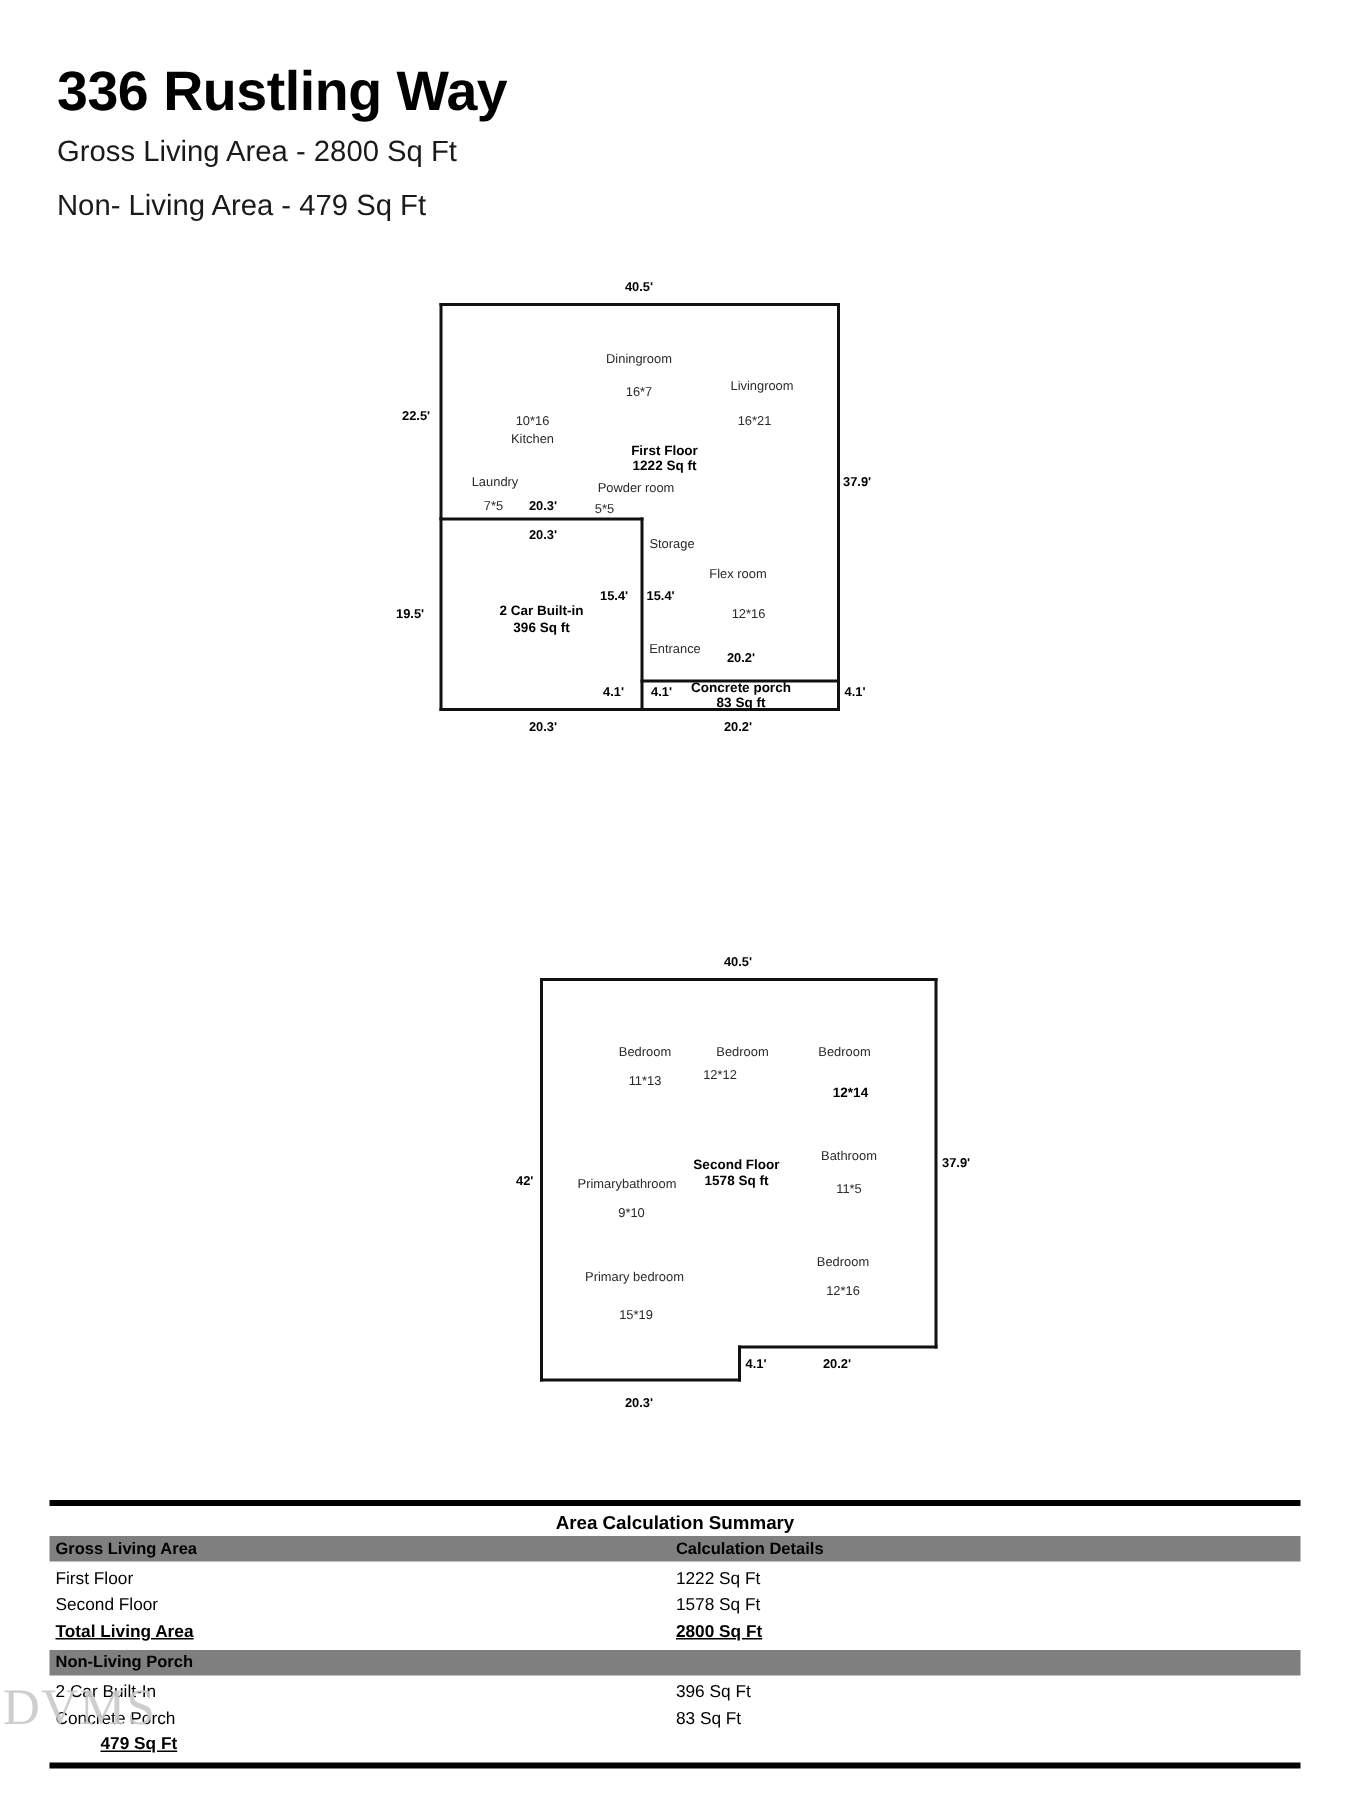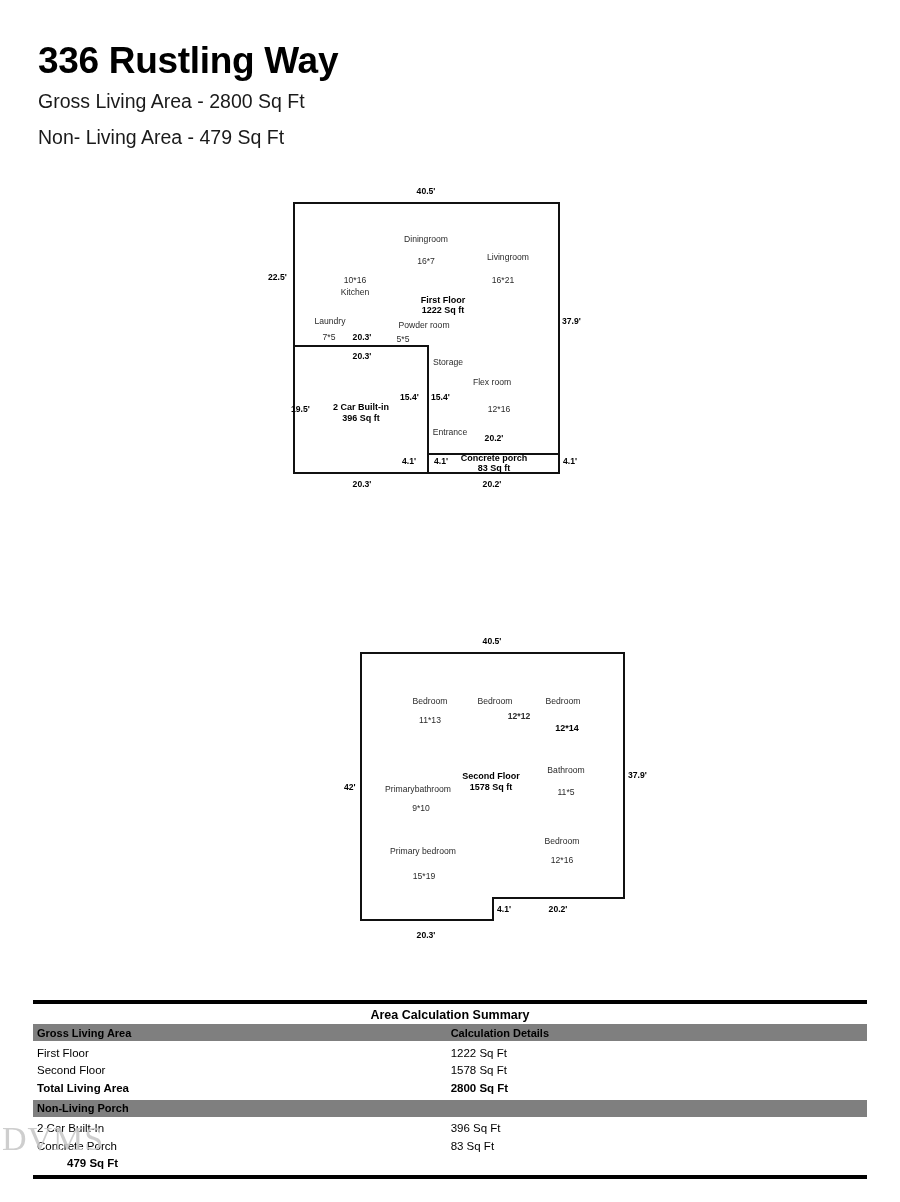--- a/index.html
+++ b/index.html
@@ -106,7 +106,7 @@
 
     <div class="mdim" style="left:426px; top:186px;">40.5'</div>
     <div class="mdim lft" style="left:268px; top:272px;">22.5'</div>
-    <div class="mdim lft" style="left:264px; top:404px;margin-left:27px;">19.5'</div>
+    <div class="mdim lft" style="left:264px; top:404px;">19.5'</div>
     <div class="mdim lft" style="left:562px; top:316px;">37.9'</div>
 
     <div class="mdim" style="left:362px; top:332px;">20.3'</div>

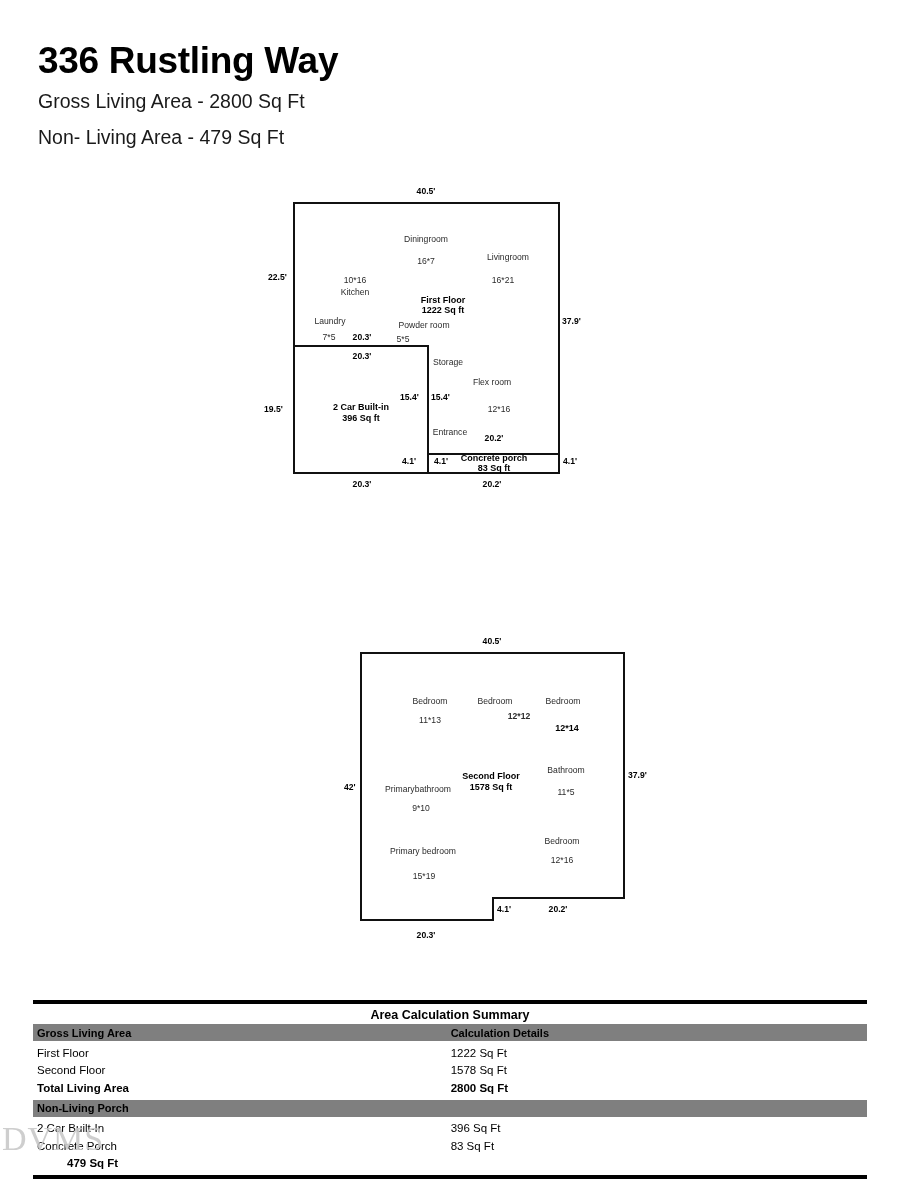--- a/index.html
+++ b/index.html
@@ -170,7 +170,7 @@
     <div class="rlabel" style="left:430px; top:715px;">11*13</div>
 
     <div class="rlabel" style="left:495px; top:696px;">Bedroom</div>
-    <div class="rlabel" style="left:519px; top:711px;font-weight:bold;">12*12</div>
+    <div class="rlabel" style="left:480px; top:711px;">12*12</div>
 
     <div class="rlabel" style="left:563px; top:696px;">Bedroom</div>
     <div class="rarea" style="left:567px; top:723px;">12*14</div>

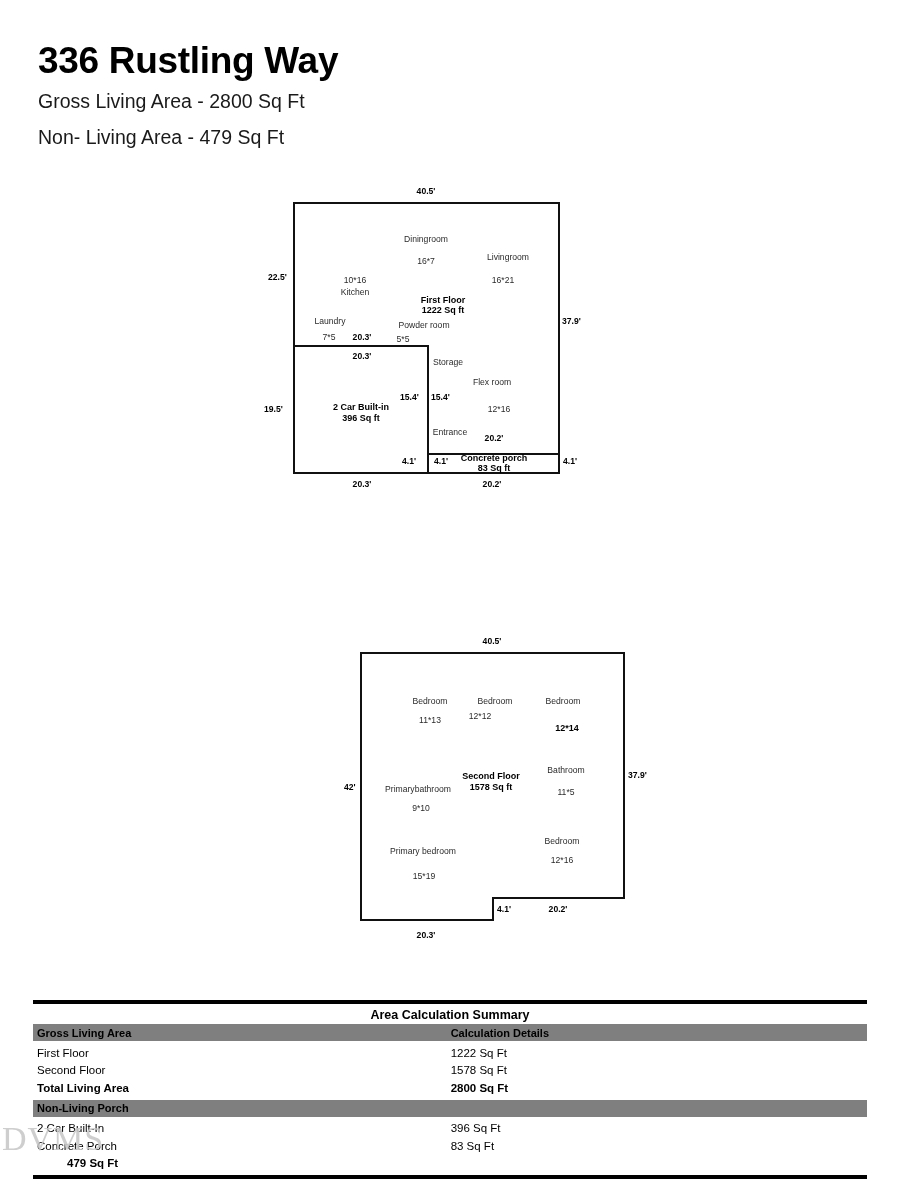--- a/index.html
+++ b/index.html
@@ -67,7 +67,7 @@
   }
   .trow .c1 { width: 46%; padding-left: 4px; }
   .trow .c2 { width: 54%; text-align: left; padding-left: 34px; }
-  .trow.total .c1, .trow.total .c2 { font-weight: bold; }
+  .trow.total .c1, .trow.total .c2 { font-weight: bold; text-decoration: underline; }
   .spacer3 { height: 3px; }
 
   

